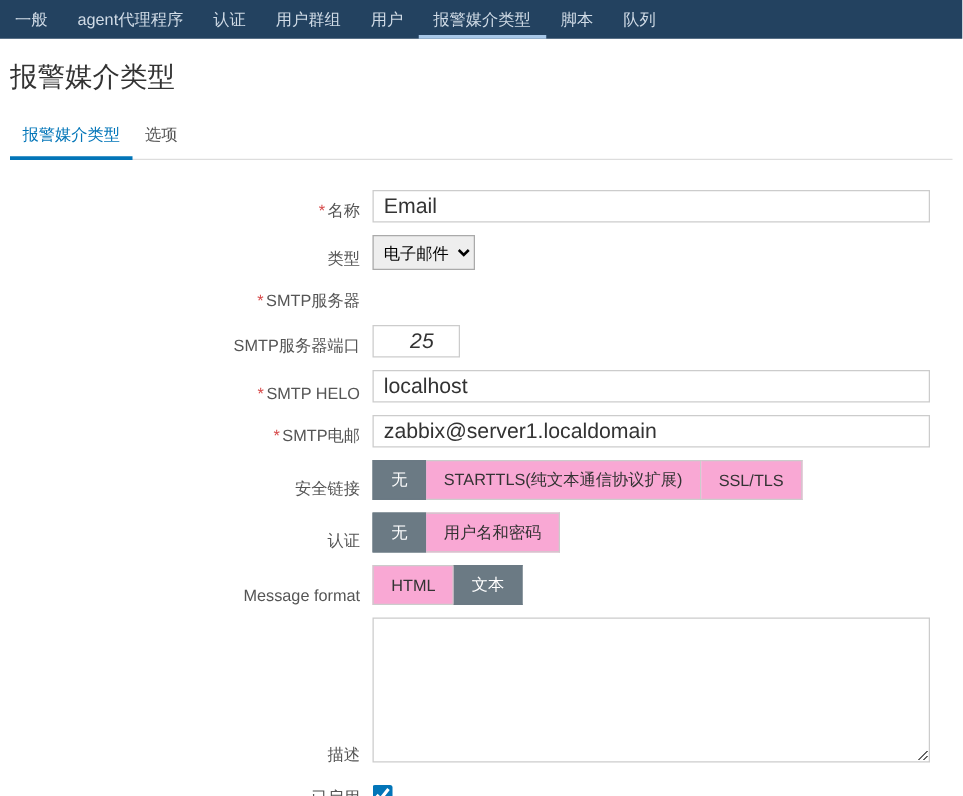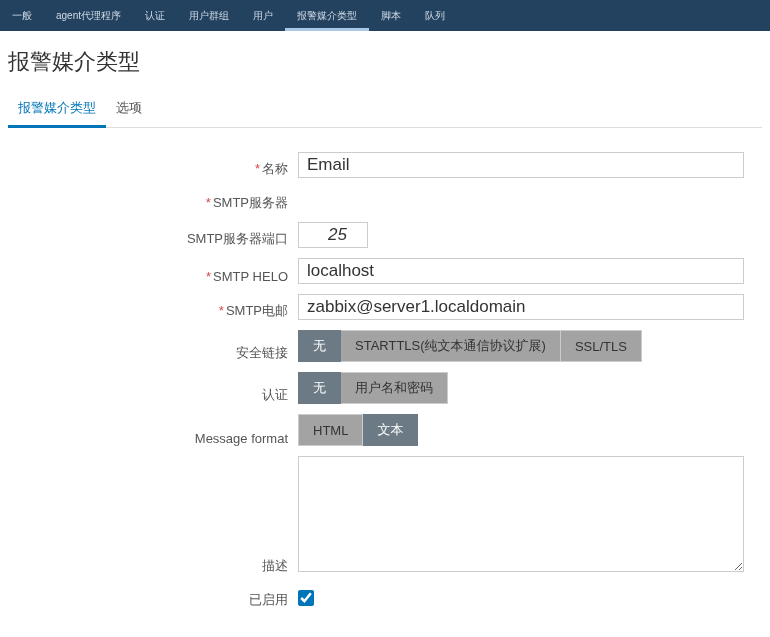--- a/index.html
+++ b/index.html
@@ -5,7 +5,7 @@
     * { box-sizing: border-box; margin: 0; padding: 0; }
     body { font-family: Arial, "Helvetica Neue", sans-serif; font-size: 13px; color: #1f2c33; background: #fff; width: 770px; }
     .top-nav { background: #234260; height: 31px; display: flex; align-items: center; padding: 0; }
-    .top-nav-item { color: #d0dbe6; padding: 0 12px; height: 31px; display: flex; align-items: center; cursor: pointer; font-size: 10px; }
+    .top-nav-item { color: #d0dbe6; padding: 0 12px; height: 31px; display: flex; align-items: center; cursor: pointer; font-size: 13px; }
     .top-nav-item.active { border-bottom: 3px solid #a8c8e8; padding-top: 3px; }
     .page-area { padding: 10px 8px; }
     .page-title { font-size: 22px; color: #333; font-weight: normal; margin: 6px 0 14px 0; }

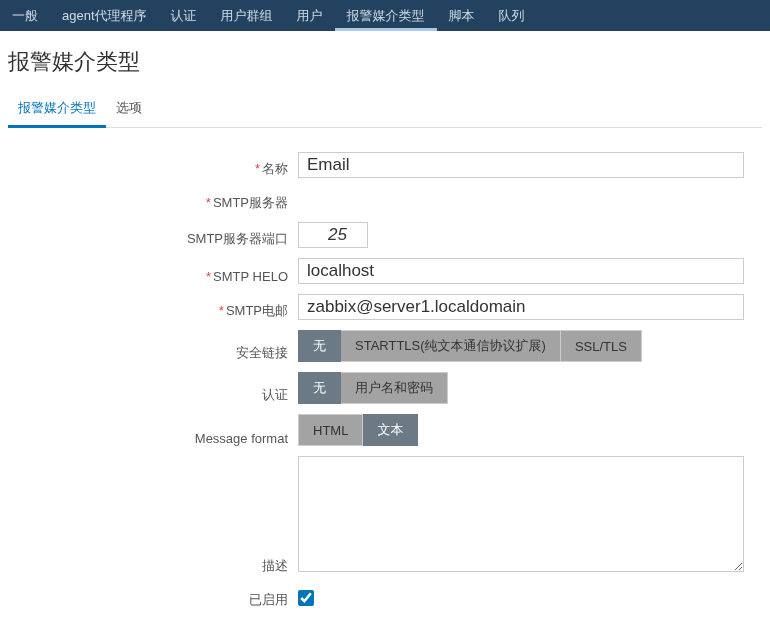--- a/index.html
+++ b/index.html
@@ -56,6 +56,14 @@
       <div class="form-control"><input type="text" class="text-input" value="Email" style=""></div>
     </div>
 
+    <div class="form-row">
+      <div class="form-label"><span>类型</span></div>
+      <div class="form-control">
+        <select class="text-select">
+          <option>电子邮件</option>
+        </select>
+      </div>
+    </div>
 
     <div class="form-row">
       <div class="form-label"><span class="req">*</span><span>SMTP服务器</span></div>

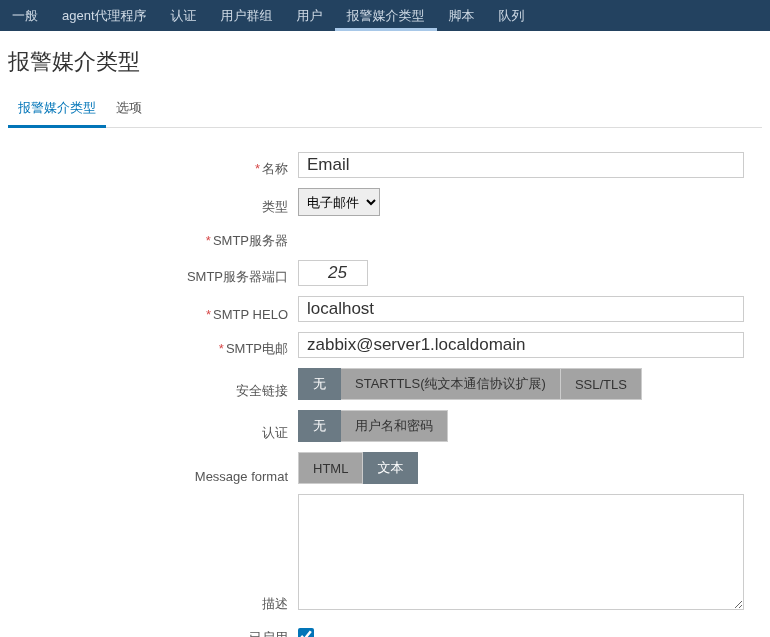--- a/index.html
+++ b/index.html
@@ -21,7 +21,7 @@
     .text-input.narrow { width: 70px; text-align: right; padding-right: 20px; font-style: italic; }
     select.text-select { height: 28px; border: 1px solid #aaa; background: #eee; font-size: 13px; padding: 0 4px; }
     .seg-group { display: inline-flex; }
-    .seg-btn { border: 1px solid #ccc; background: #a3a3a3; color: #333; padding: 6px 14px; font-size: 13px; cursor: pointer; }
+    .seg-btn { border: 1px solid #ccc; background: #f9a8d4; color: #333; padding: 6px 14px; font-size: 13px; cursor: pointer; }
     .seg-btn + .seg-btn { border-left: none; }
     .seg-btn.selected { background: #6b7a84; color: #fff; border-color: #6b7a84; }
     textarea.text-area { width: 100%; max-width: 452px; height: 116px; border: 1px solid #ccc; padding: 6px 8px; font-size: 13px; resize: both; }

